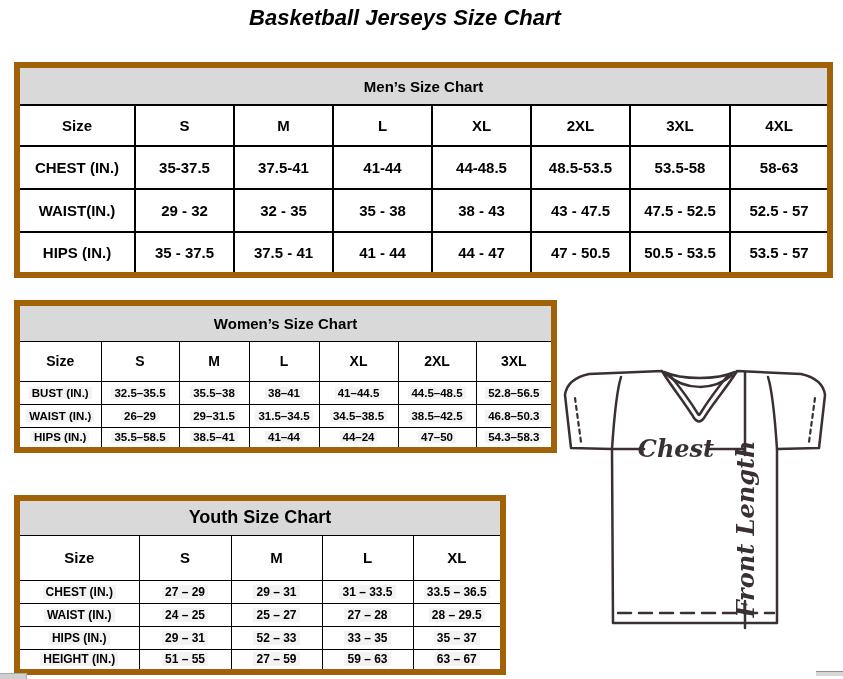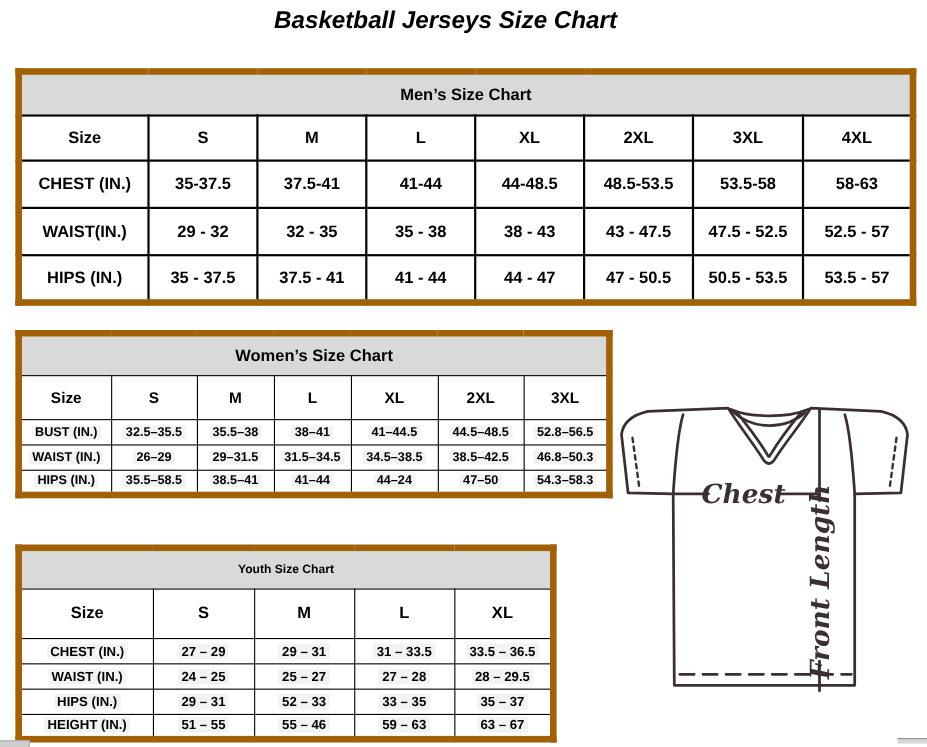--- a/index.html
+++ b/index.html
@@ -35,7 +35,7 @@
   
   .youth { left:14px; top:495px; width:486px; }
   .youth .band-row { height:37px; }
-  .youth .band { font-size:11px; }
+  .youth .band { font-size:18px; }
   .youth .size-row { height:45px; }
   .youth .size-row th { font-size:15px; }
   .youth .data-row { height:23px; }

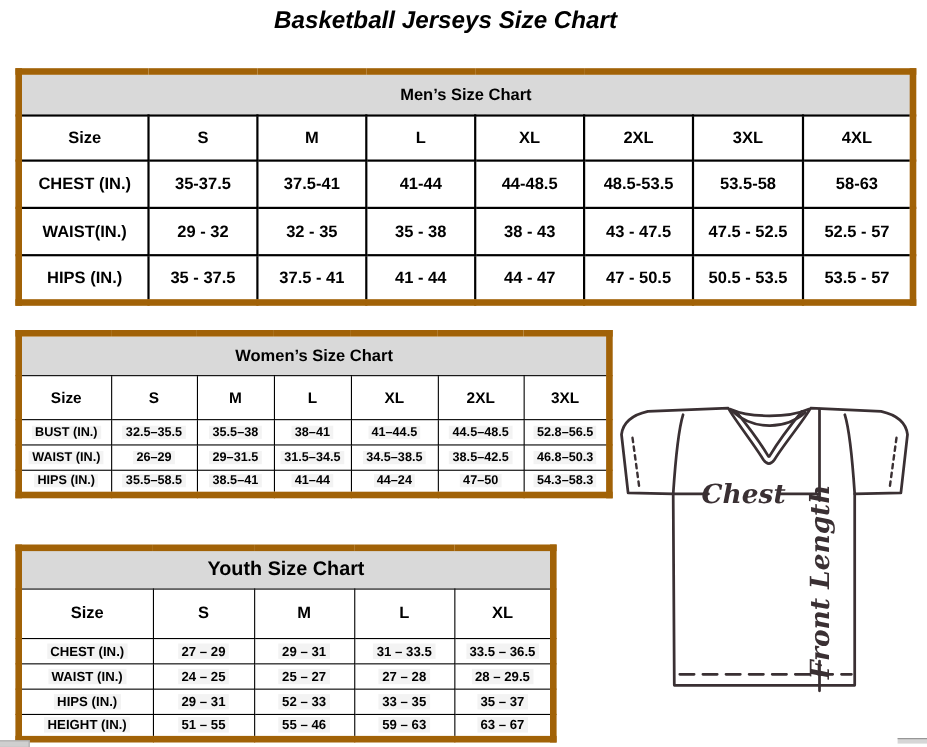--- a/index.html
+++ b/index.html
@@ -214,7 +214,7 @@
     <tr class="data-row">
       <th><span class="hl">HEIGHT (IN.)</span></th>
       <td><span class="hl">51 – 55</span></td>
-      <td><span class="hl">55 – 46</span></td>
+      <td><span class="hl">27 – 59</span></td>
       <td><span class="hl">59 – 63</span></td>
       <td><span class="hl">63 – 67</span></td>
     </tr>

